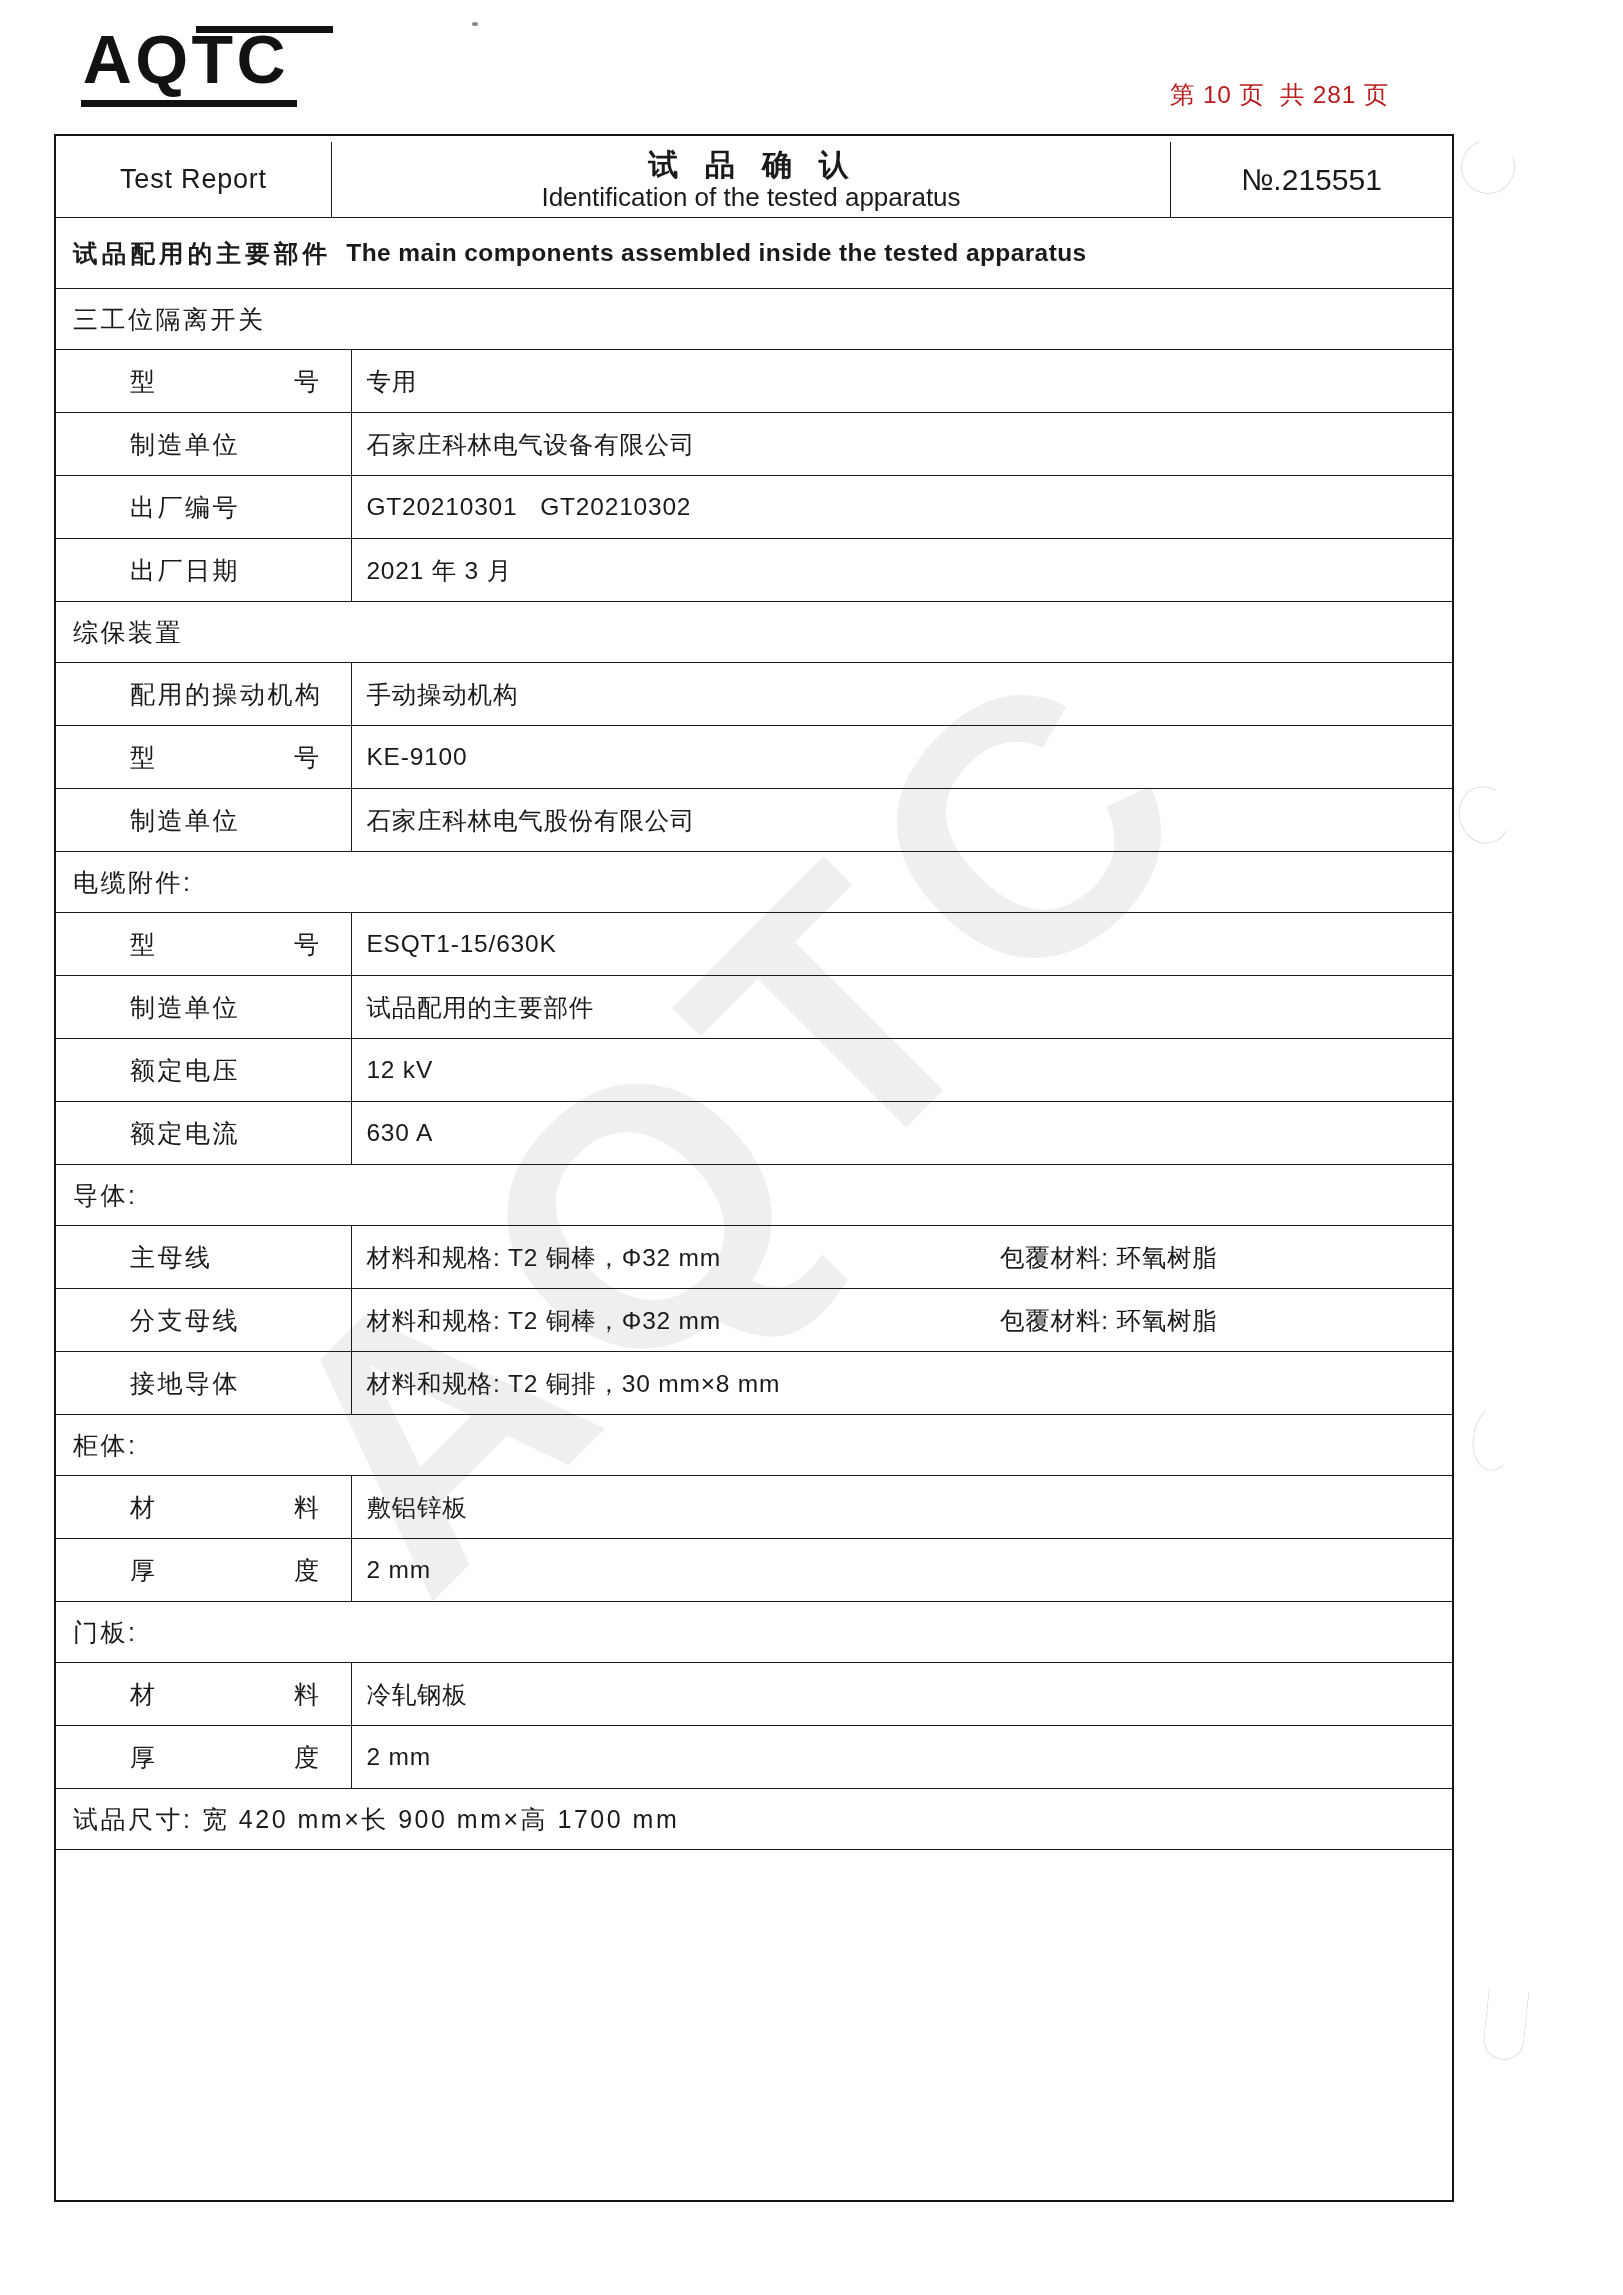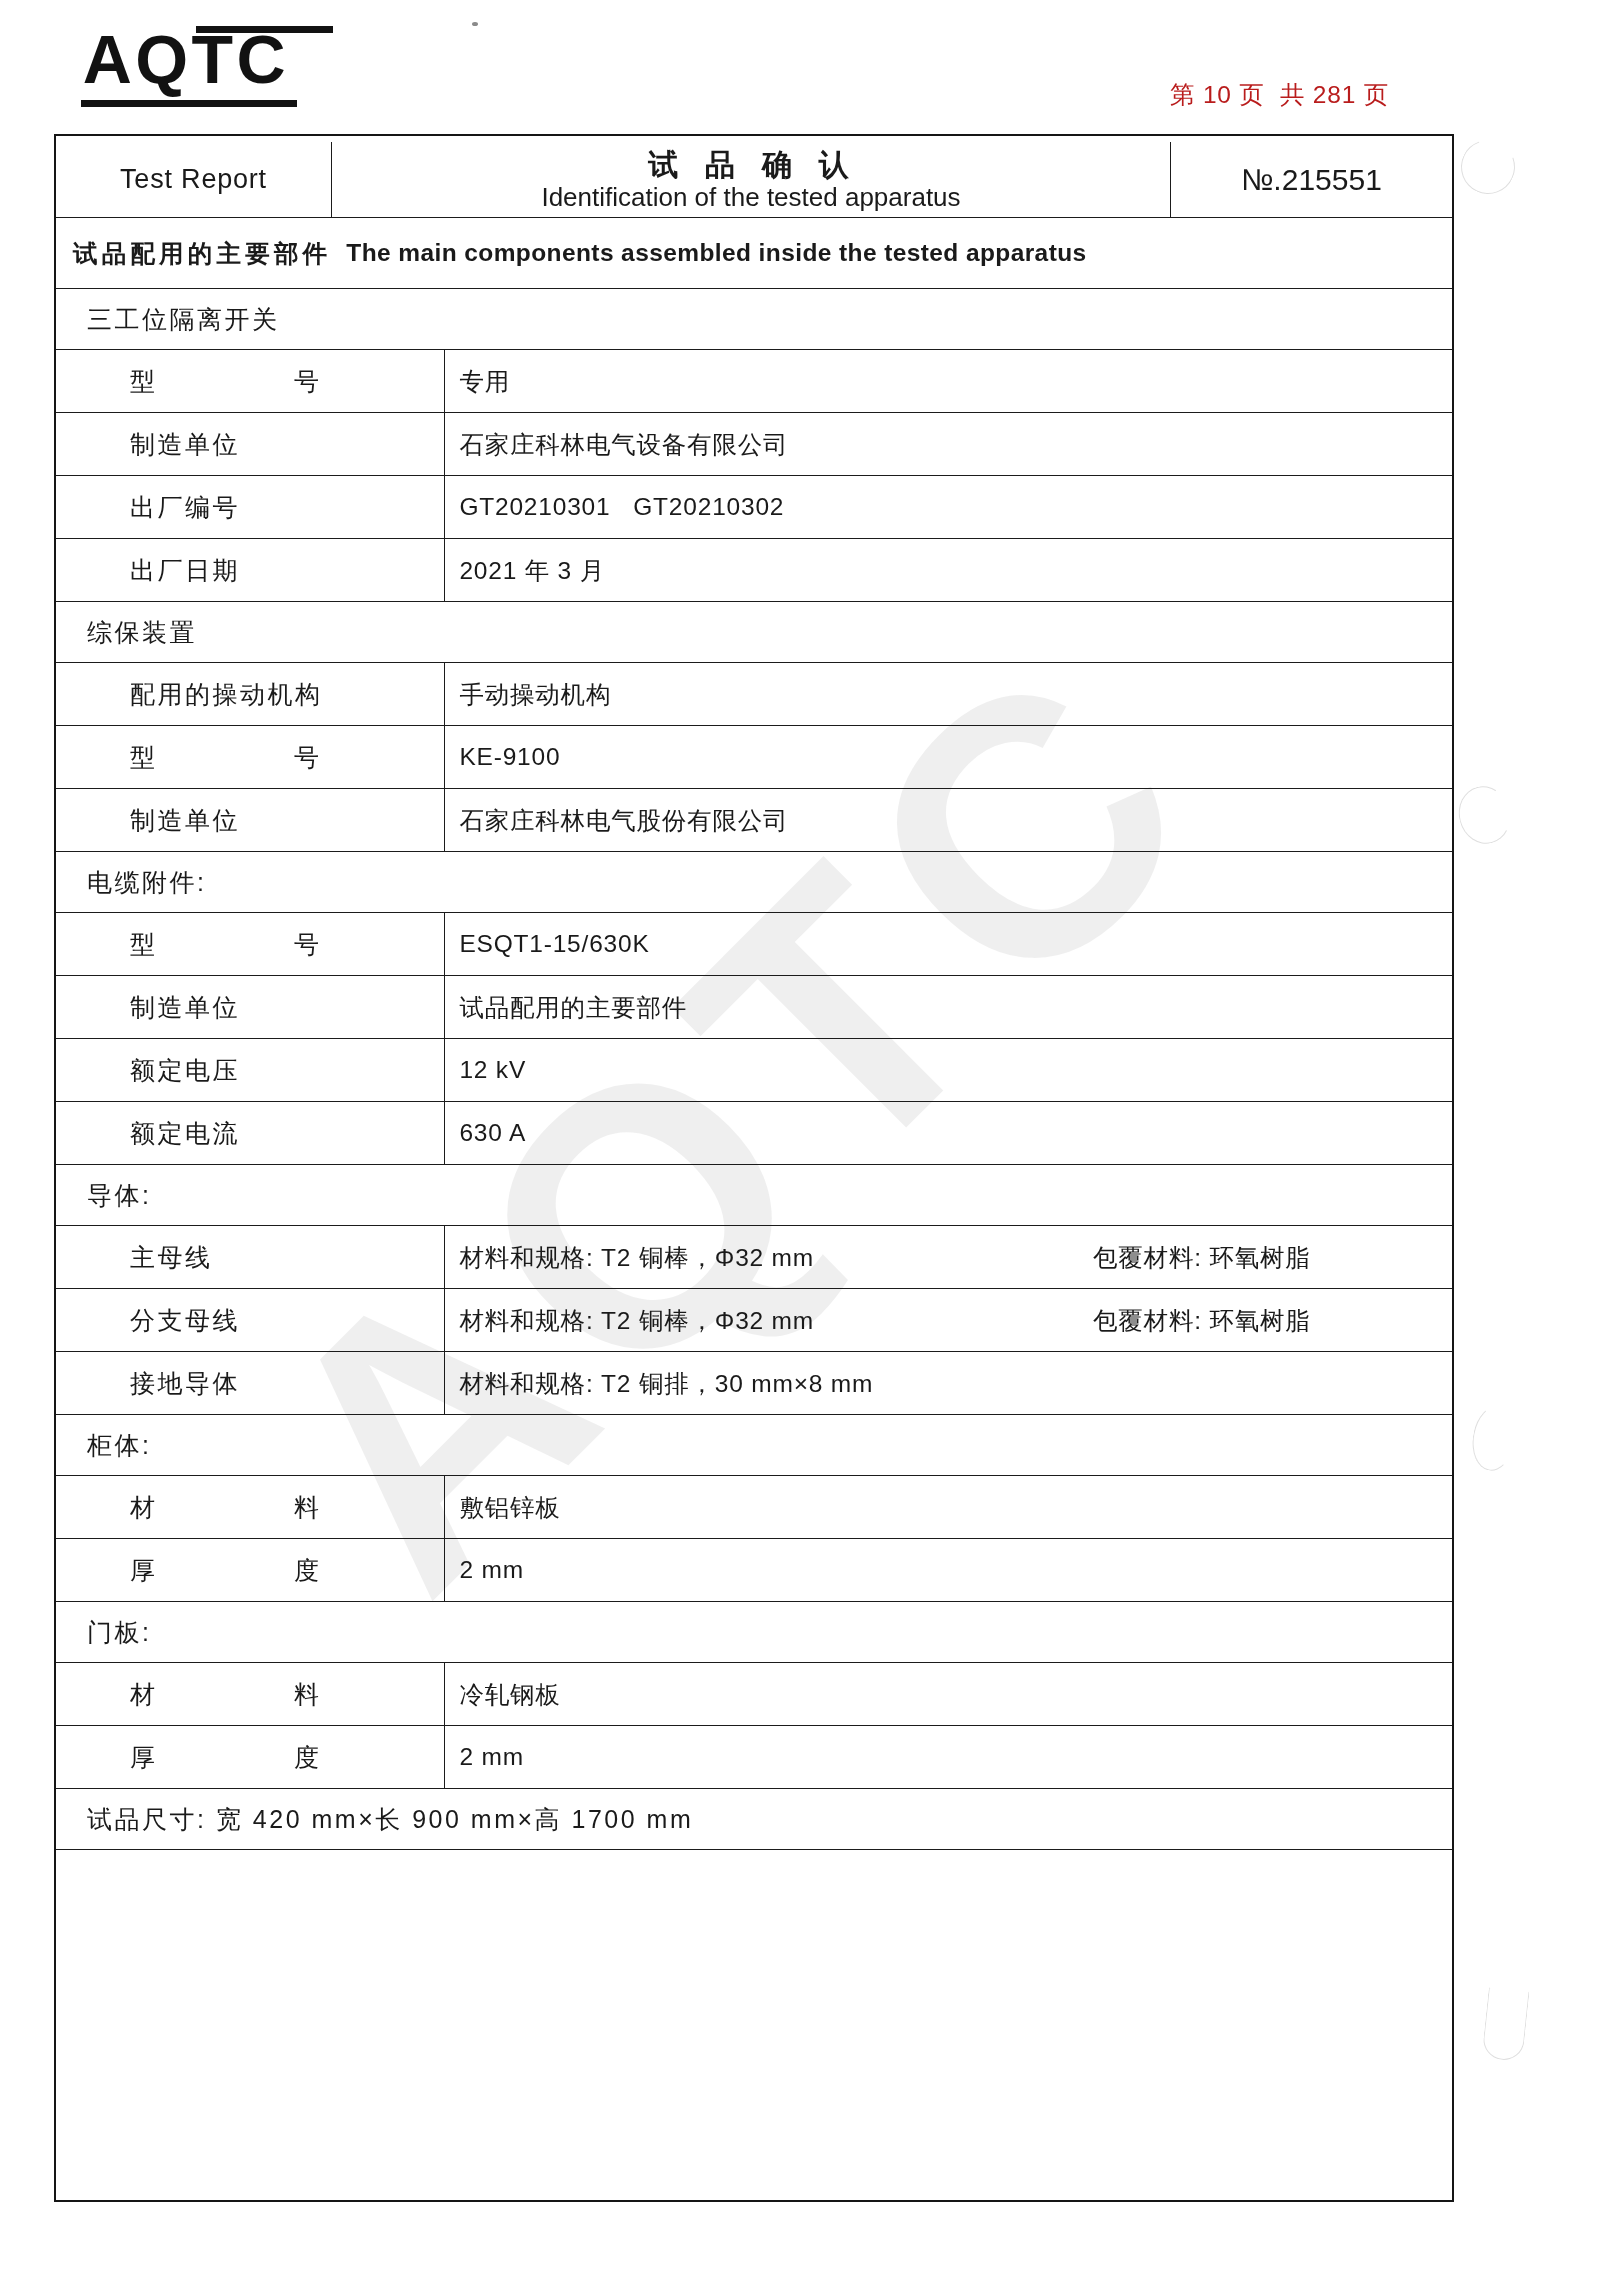--- a/index.html
+++ b/index.html
@@ -54,7 +54,7 @@
   .intro-zh{font-size:24.5px;font-weight:bold;letter-spacing:4.2px;text-align:right;}
   .intro-en{font-size:24.5px;font-weight:bold;margin-left:15px;letter-spacing:0.4px;}
   
-  .section-row{height:61px;align-items:center;padding-left:31px;font-size:25px;letter-spacing:2.5px;}
+  .section-row{height:61px;align-items:center;padding-left:17px;font-size:25px;letter-spacing:2.5px;}
   
   .data-row{height:63px;}
   .cell-label{

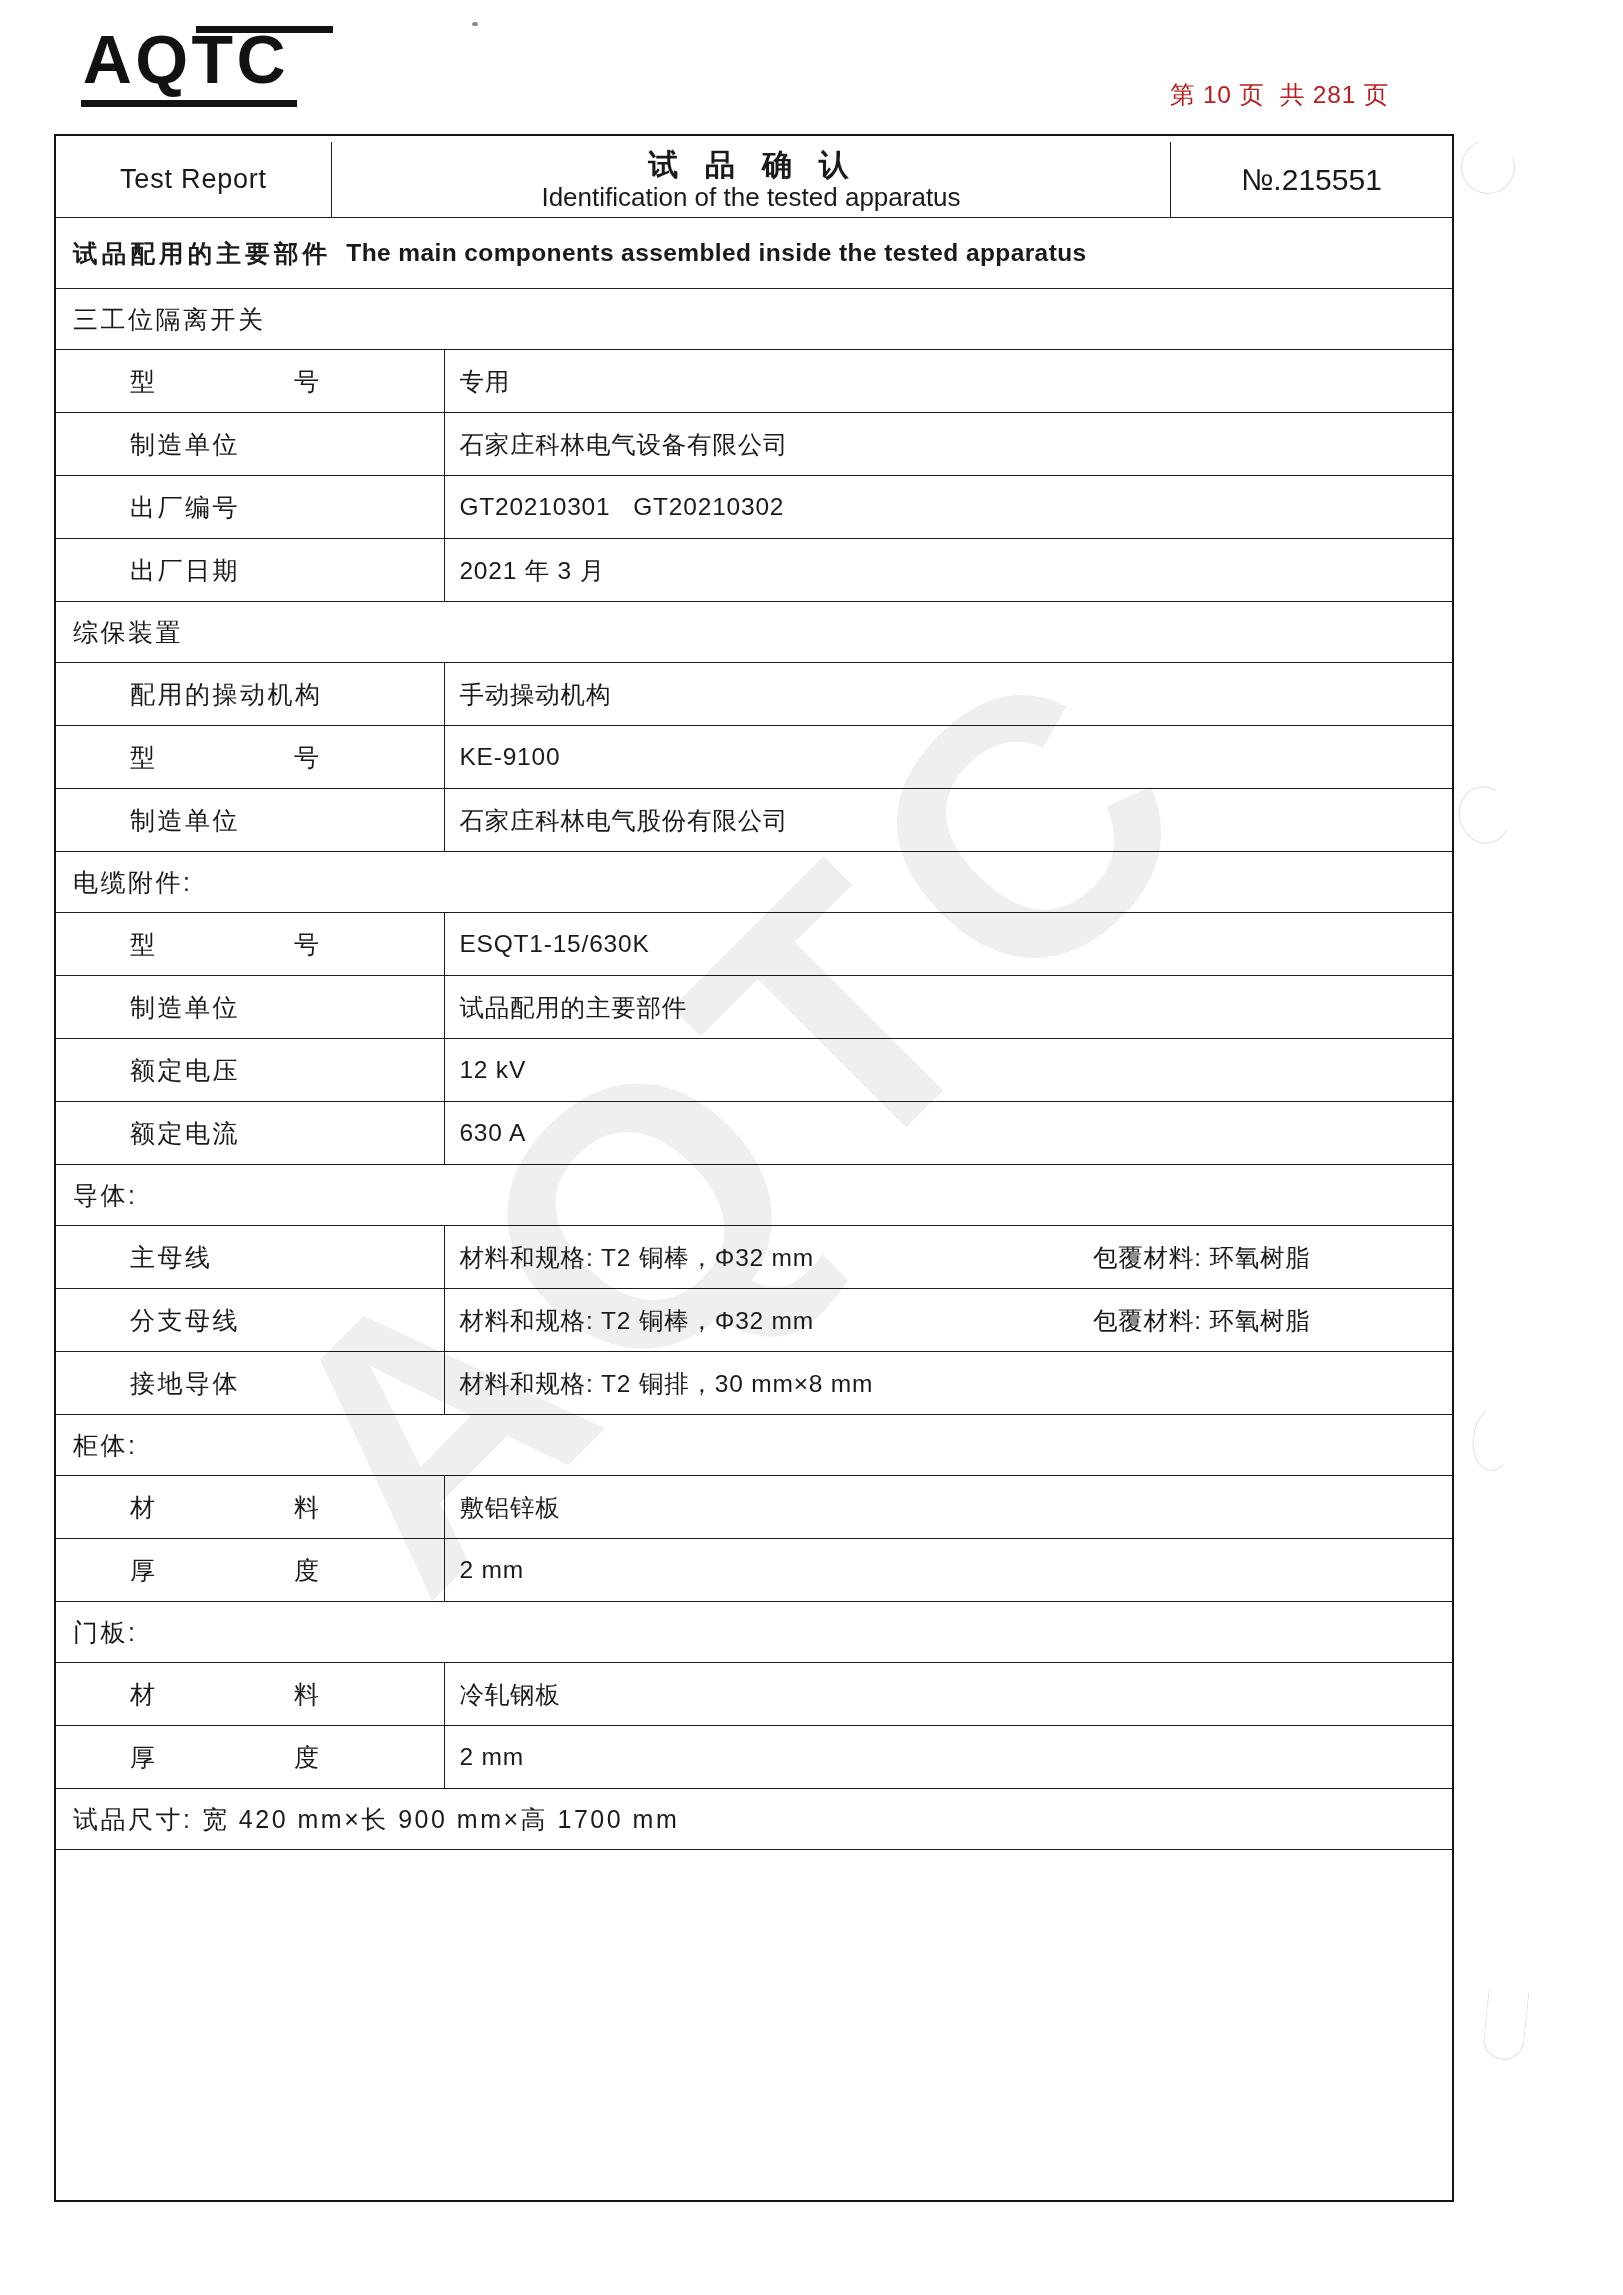--- a/index.html
+++ b/index.html
@@ -58,7 +58,7 @@
   
   .data-row{height:63px;}
   .cell-label{
-    width:389px;box-sizing:border-box;border-right:1.7px solid #1b1b1b;
+    width:296px;box-sizing:border-box;border-right:1.7px solid #1b1b1b;
     display:flex;align-items:center;padding-left:74px;font-size:25px;letter-spacing:2.5px;
   }
   .cell-label.spread span{word-spacing:127px;}

